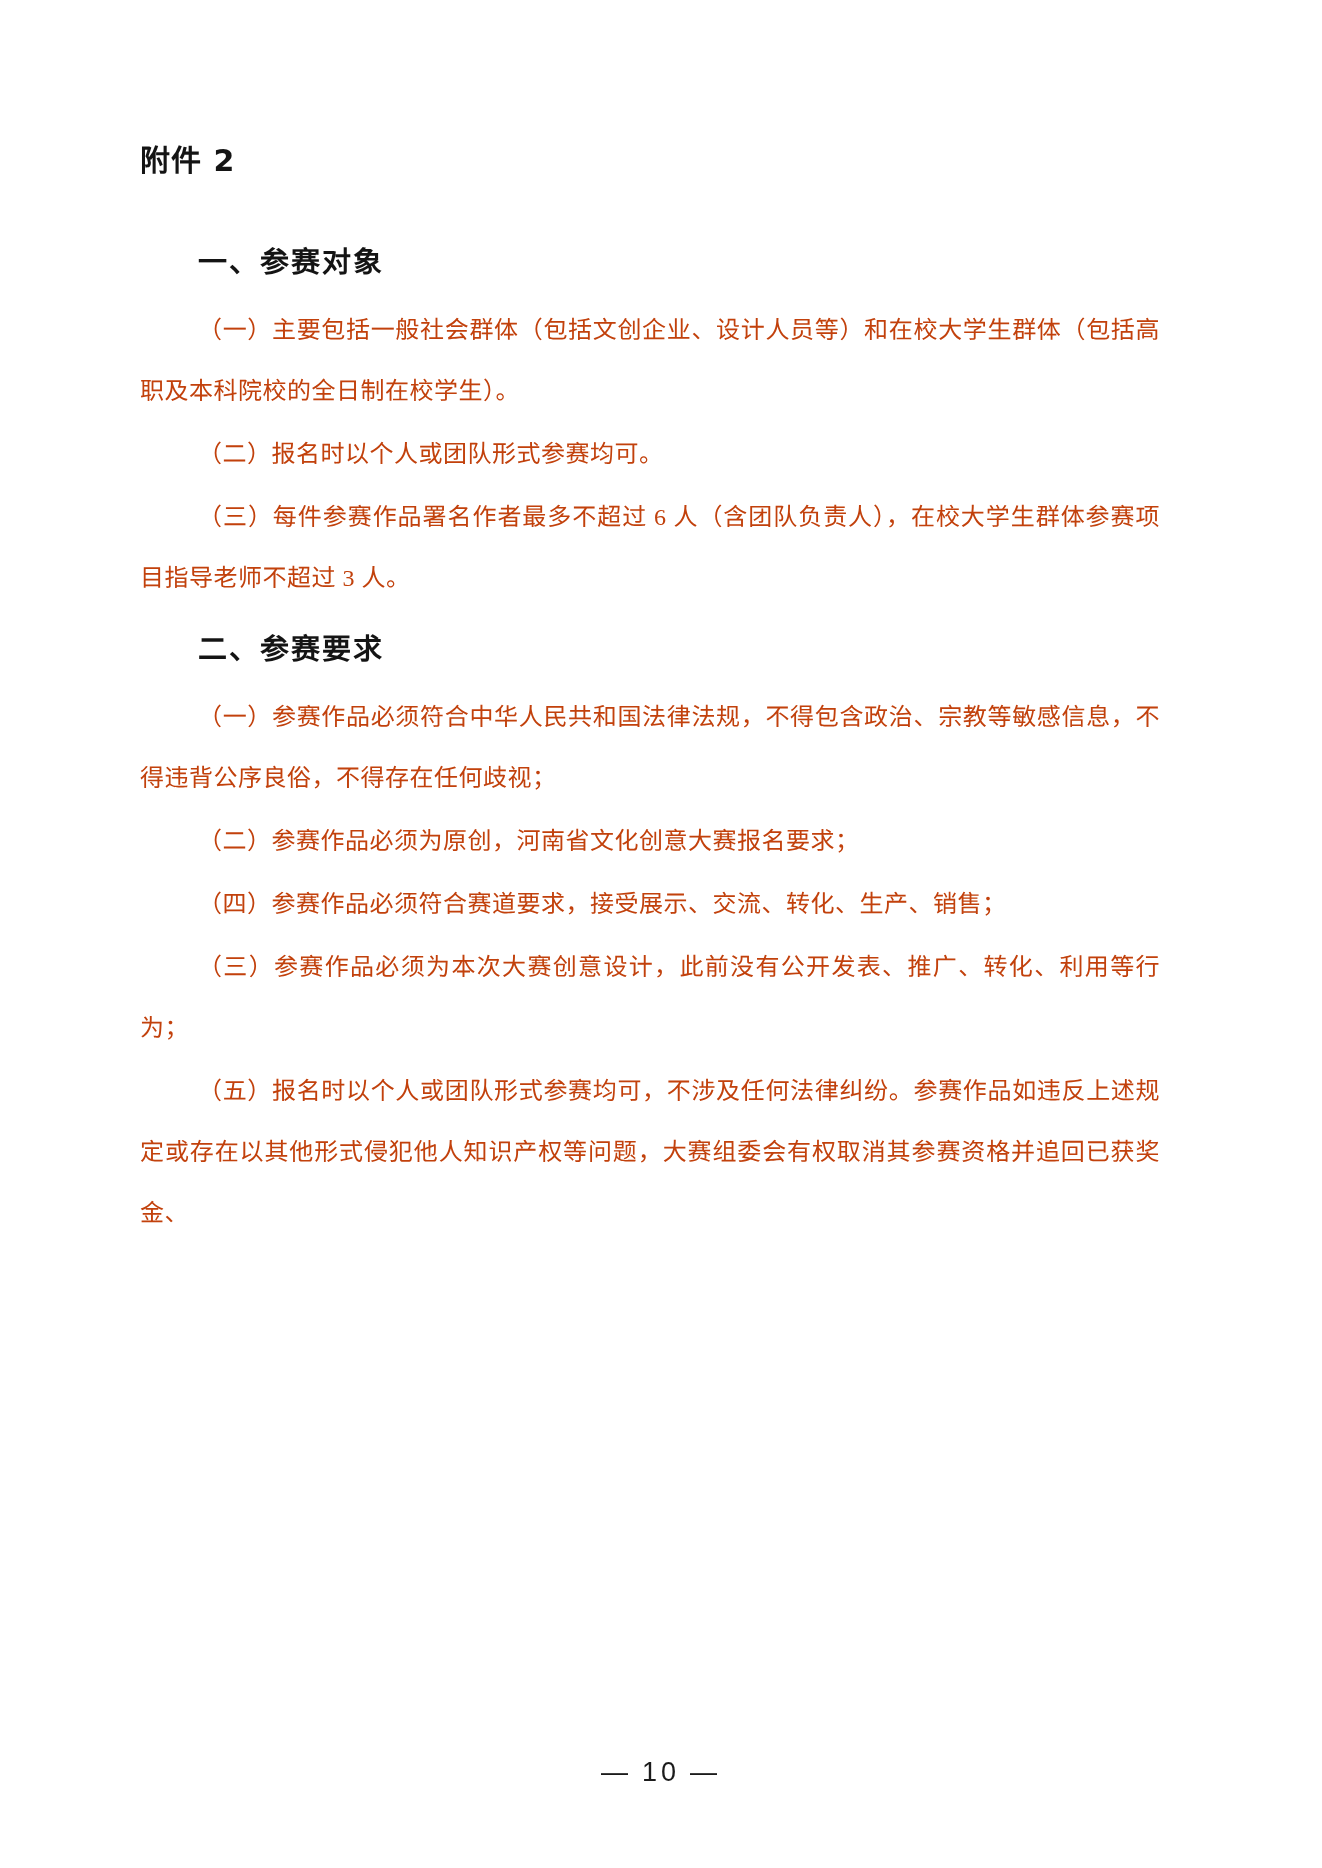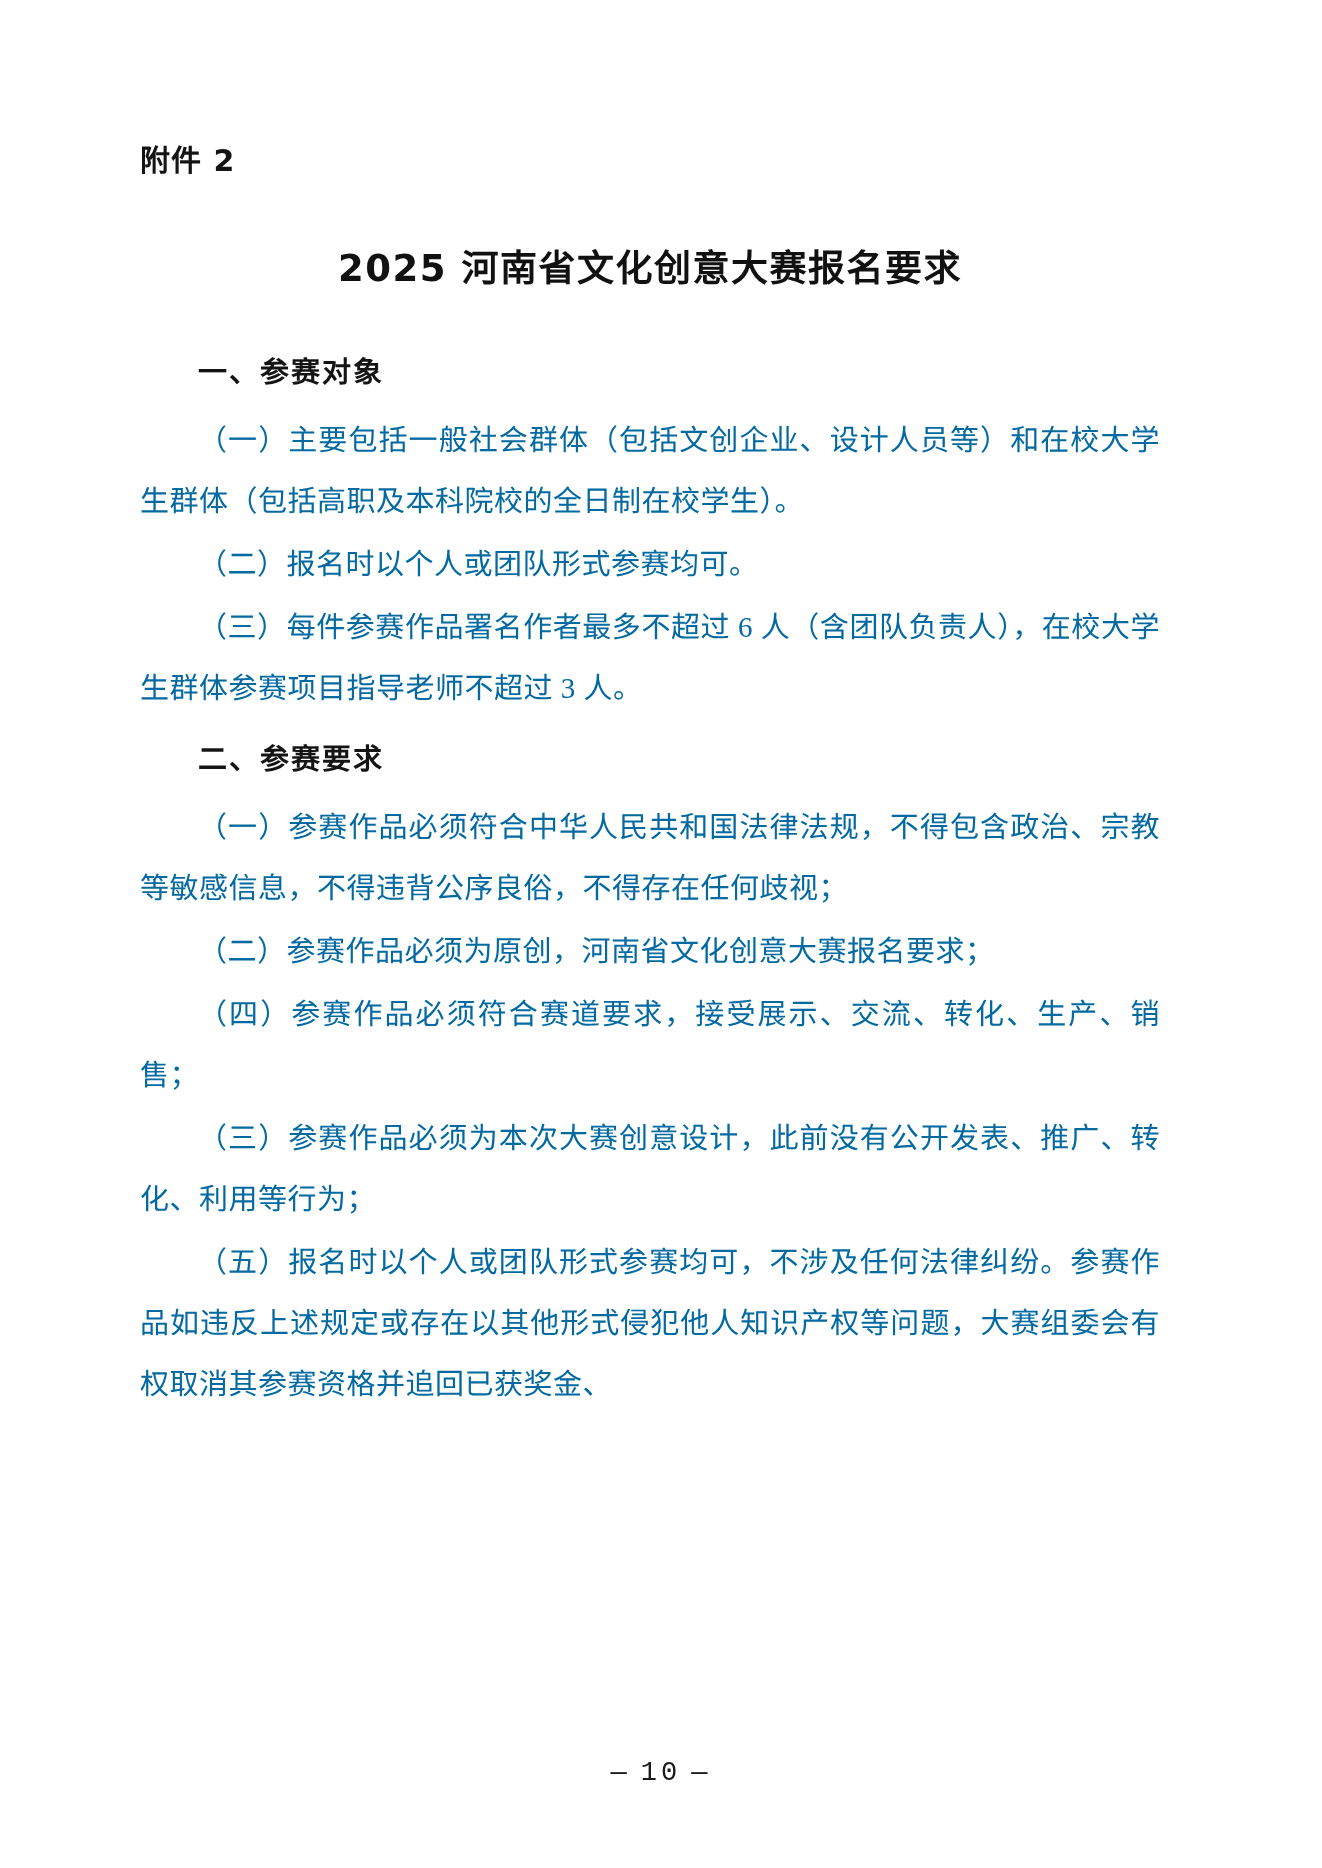--- a/index.html
+++ b/index.html
@@ -86,7 +86,6 @@
 
     <div class="attachment-label">附件 2</div>
 
-    <h1 class="doc-title">2025 河南省文化创意大赛报名要求</h1>
 
     <h2 class="section-heading">一、参赛对象</h2>
 

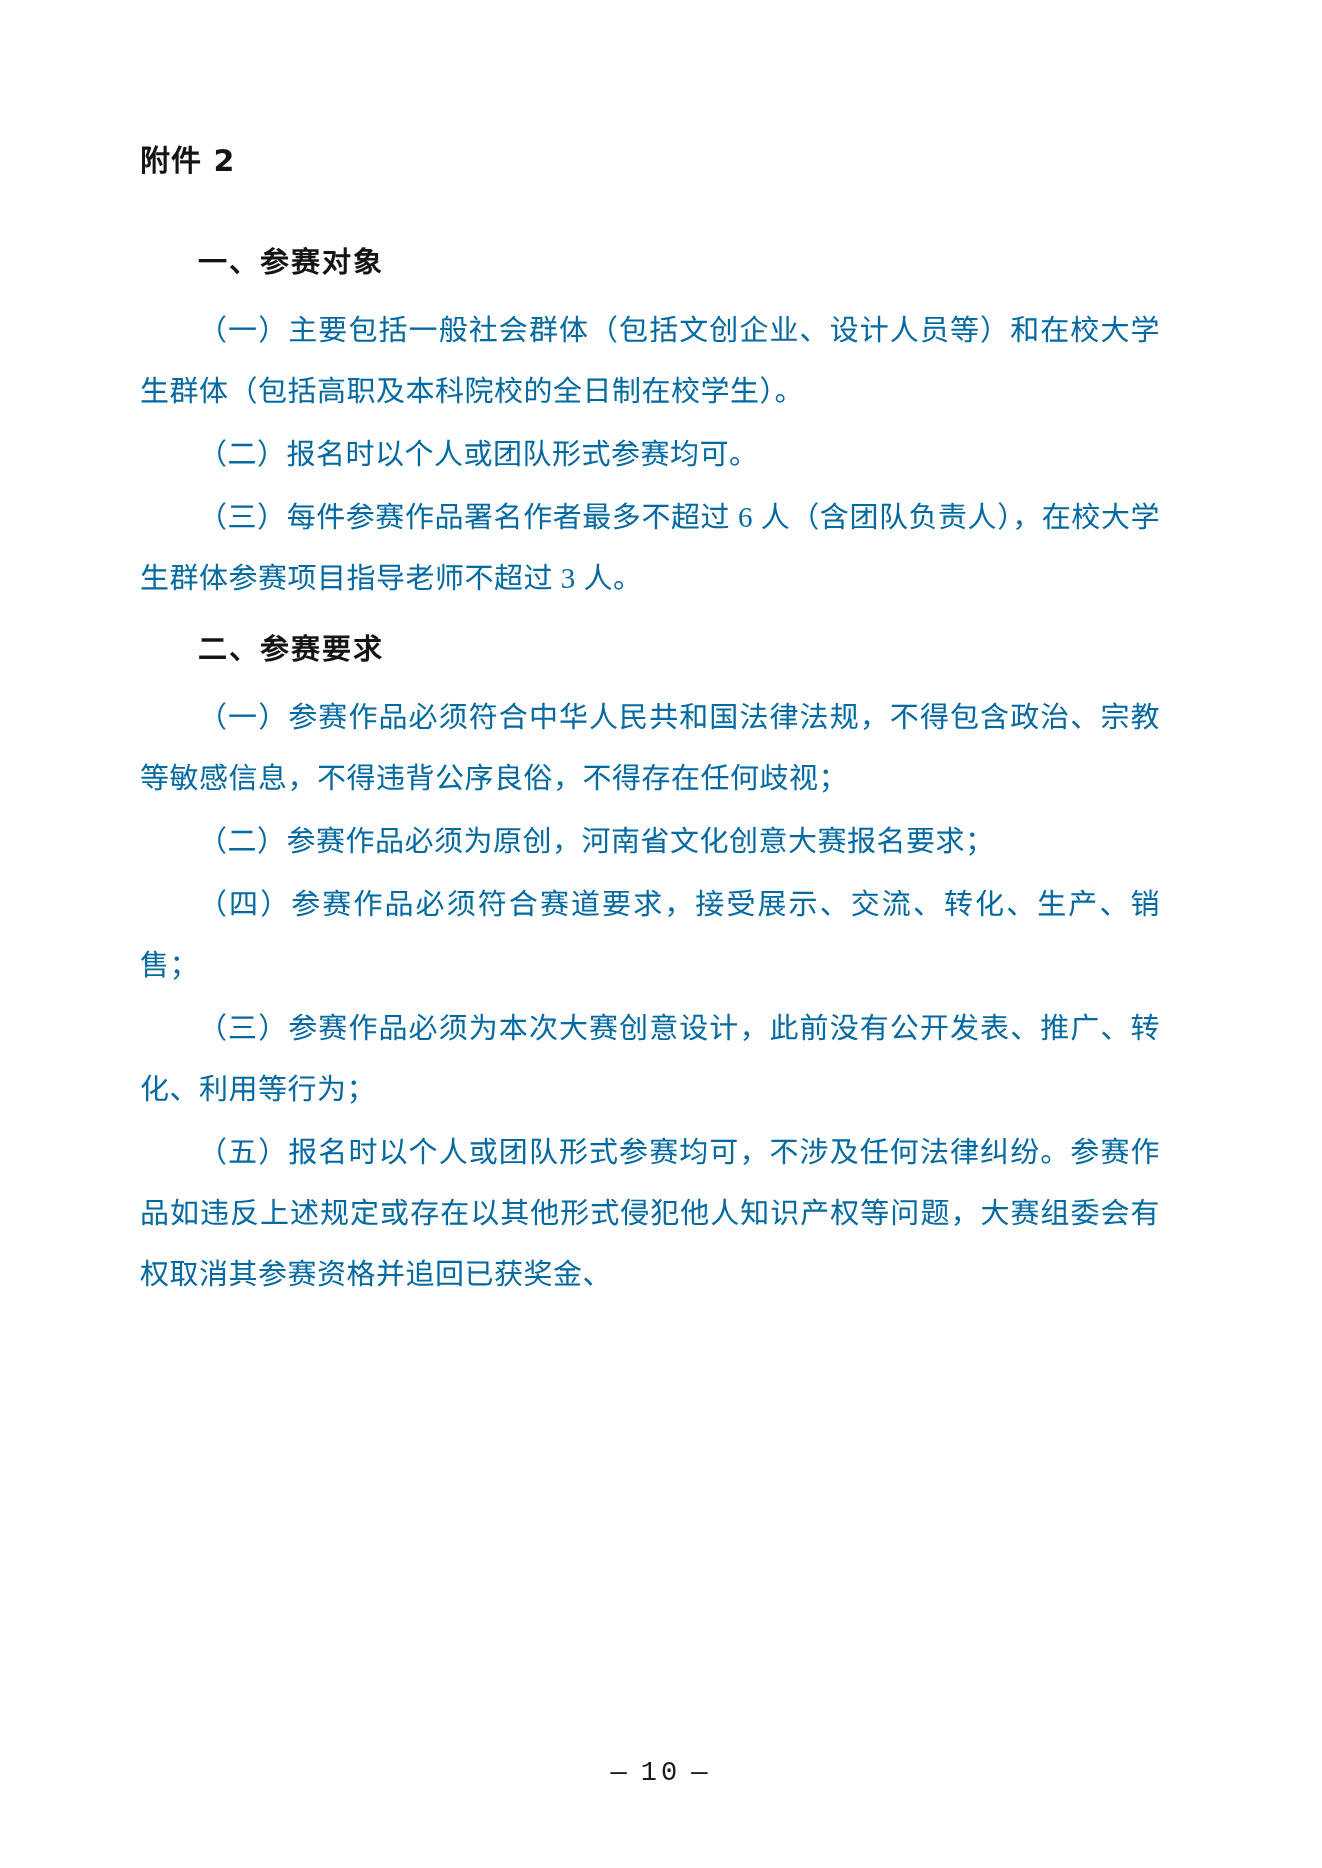--- a/index.html
+++ b/index.html
@@ -50,13 +50,13 @@
     color: #141414;
   }
   .para {
-    font-size: 29px;
+    font-size: 24px;
     line-height: 61px;
     text-indent: 58px;
     text-align: justify;
     letter-spacing: 0.5px;
     margin: 0 0 2px 0;
-    color: #0369a1;
+    color: #c2410c;
   }
   .para.last-of-section {
     margin-bottom: 16px;

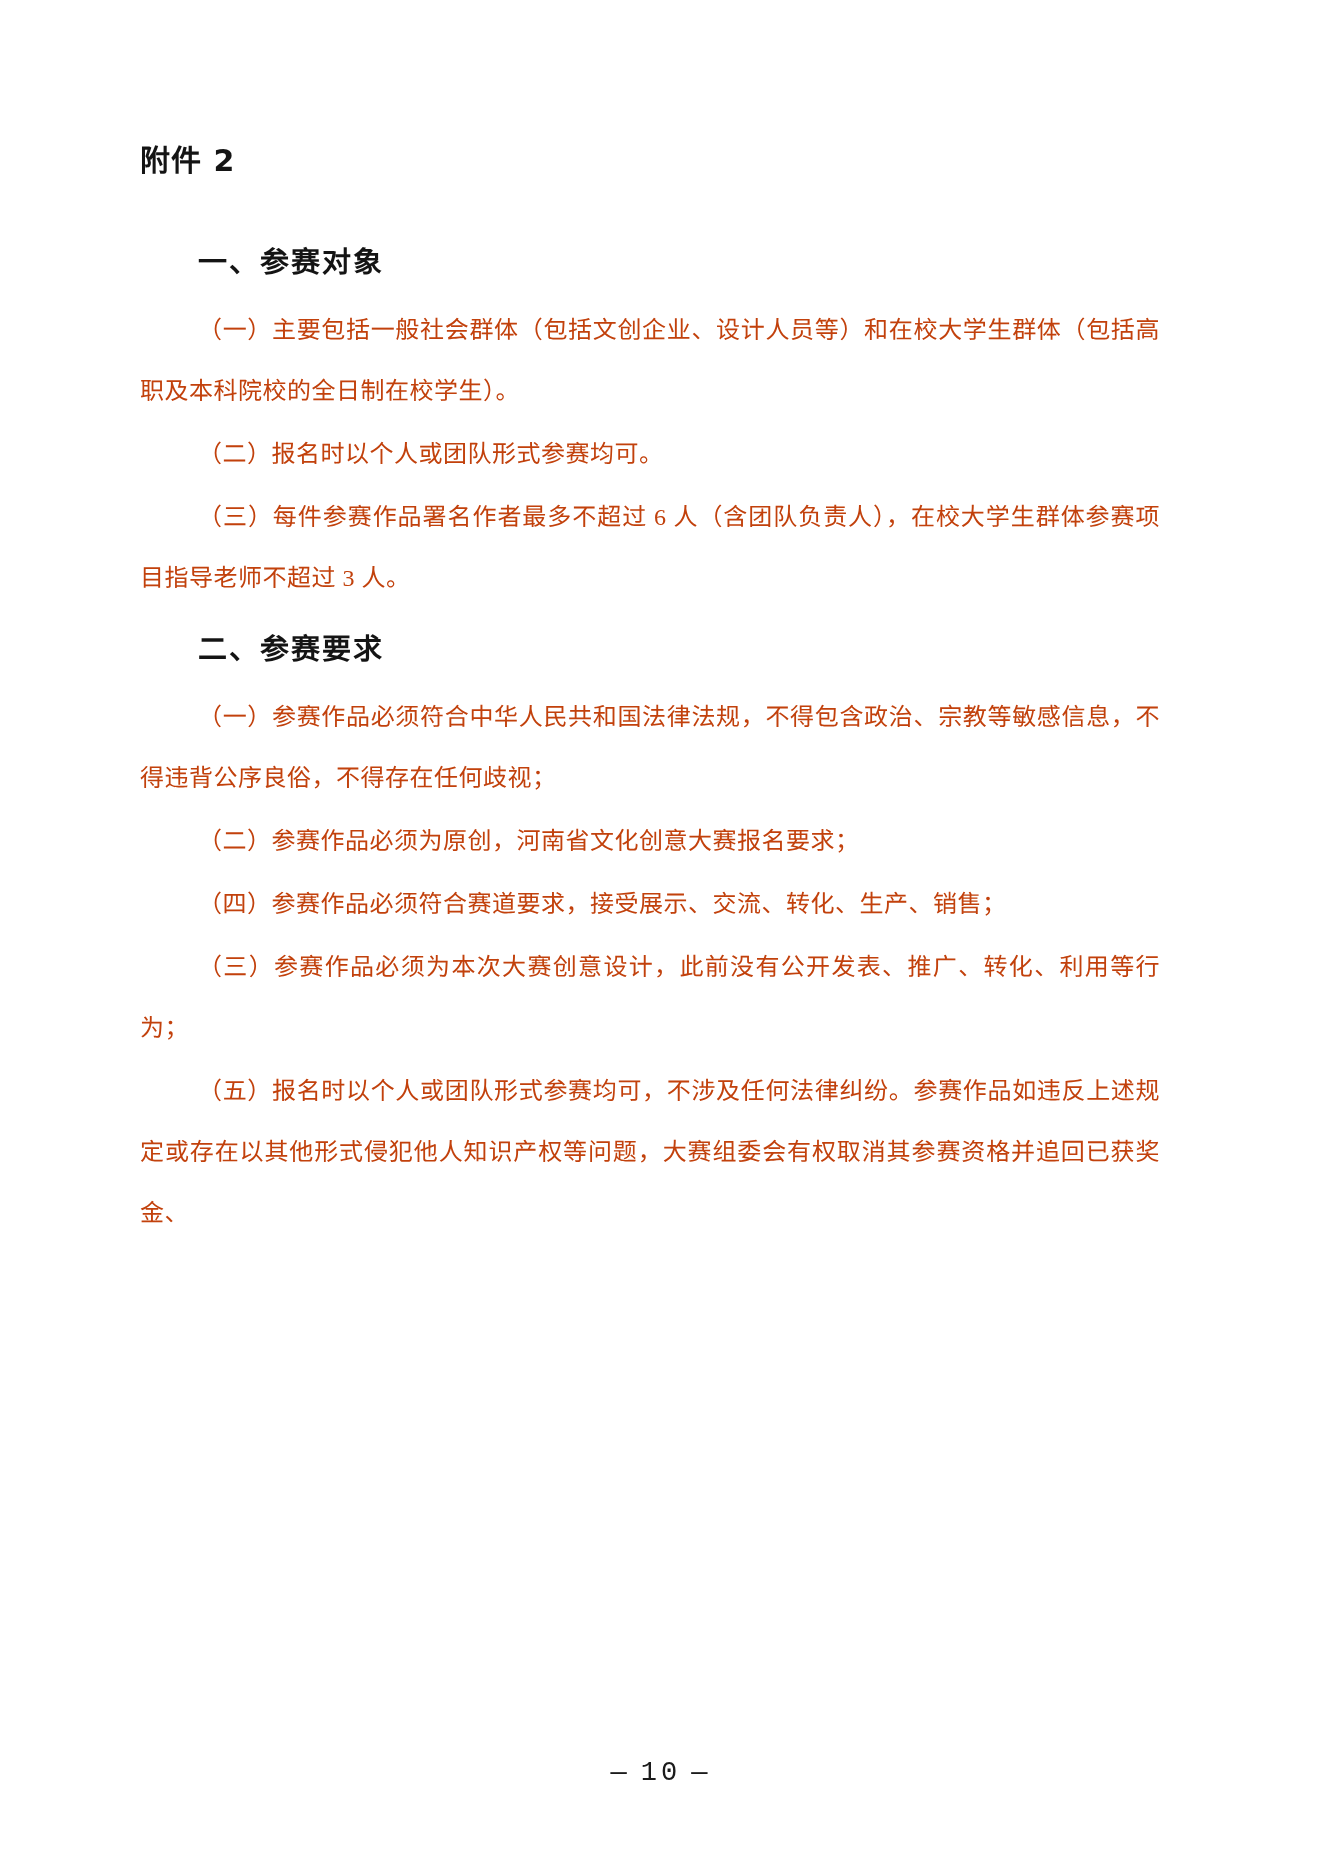--- a/index.html
+++ b/index.html
@@ -71,7 +71,7 @@
     font-size: 27px;
     letter-spacing: 4px;
     color: #1b1b1b;
-    font-family: Liberation Mono, monospace;
+    font-family: Liberation Sans, sans-serif;
   }
   .page-number .dash {
     padding: 0 10px;

